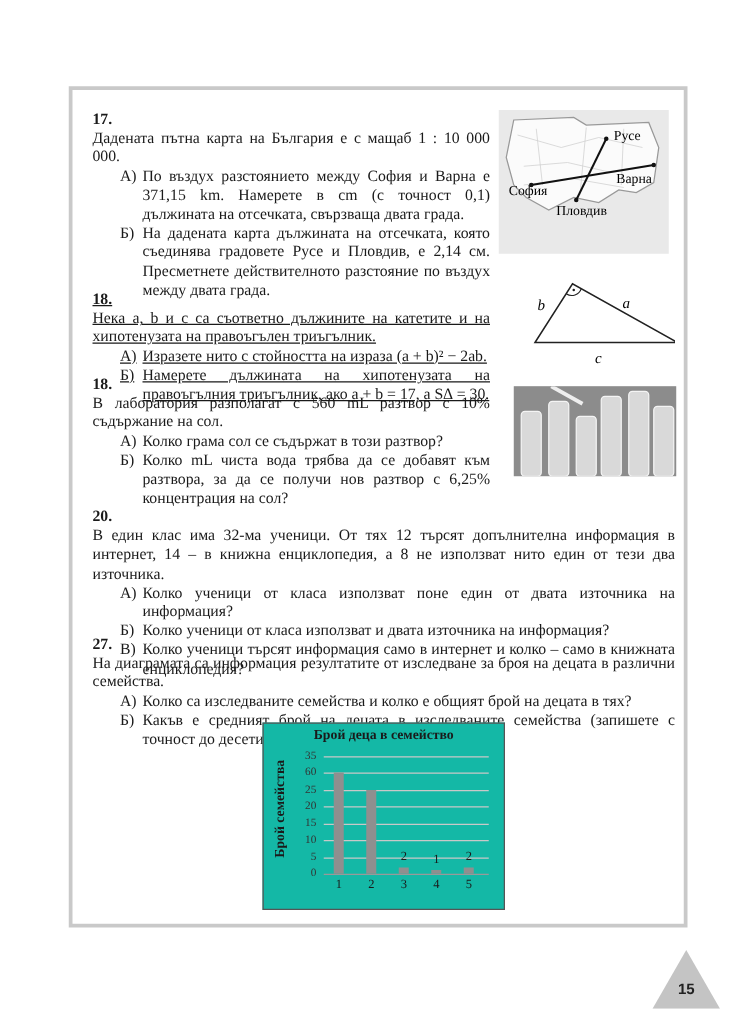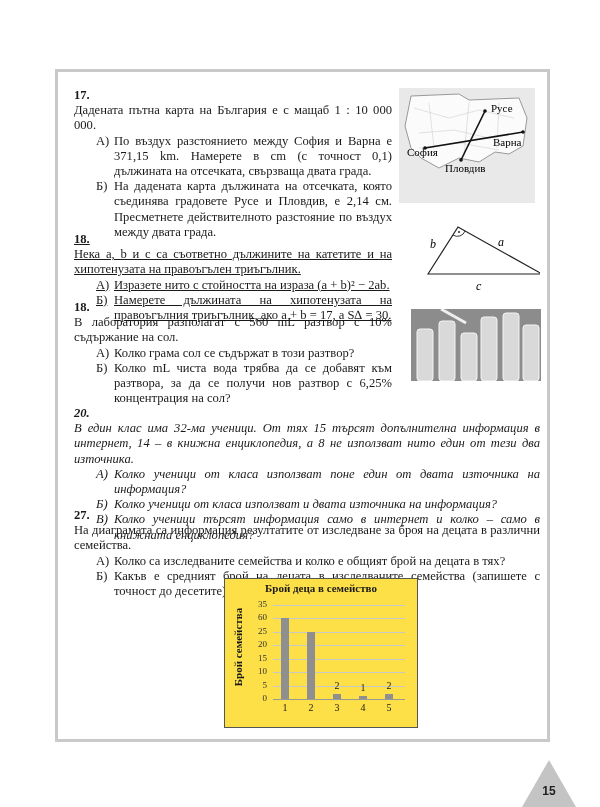--- a/index.html
+++ b/index.html
@@ -136,7 +136,7 @@
   </svg>
 </div>
 
-<div class="task" style="top:406px;width:466px;font-style:italic;">
+<div class="task" style="top:406px;width:466px;">
   <div class="head">
       <span class="num">20.</span>
       <span class="txt">В един клас има 32-ма ученици. От тях 15 търсят допълнителна информация в интернет, 14 – в книжна енциклопедия, а 8 не използват нито един от тези два източника.</span>

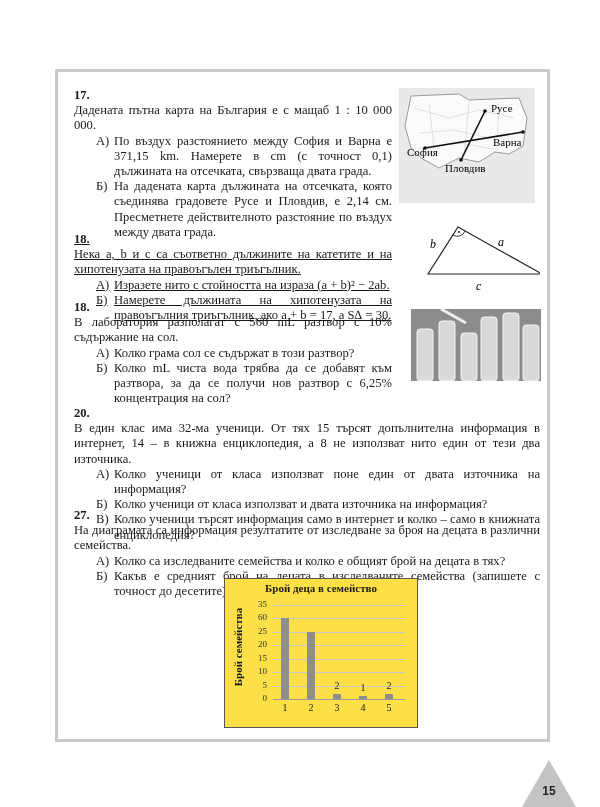--- a/index.html
+++ b/index.html
@@ -139,7 +139,7 @@
 <div class="task" style="top:406px;width:466px;">
   <div class="head">
       <span class="num">20.</span>
-      <span class="txt">В един клас има 32-ма ученици. От тях 15 търсят допълнителна информация в интернет, 14 – в книжна енциклопедия, а 8 не използват нито един от тези два източника.</span>
+      <span class="txt">В един клас има 32-ма ученици. От тях 12 търсят допълнителна информация в интернет, 14 – в книжна енциклопедия, а 8 не използват нито един от тези два източника.</span>
     </div>
   <div class="sub">
       <span class="lbl">А)</span>

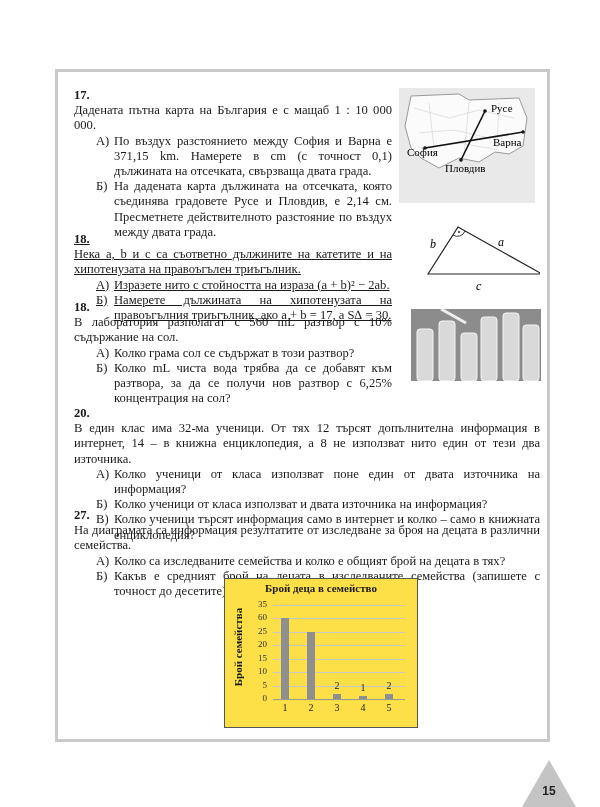--- a/index.html
+++ b/index.html
@@ -19,8 +19,8 @@
   .tri { position:absolute; left:410px; top:222px; width:130px; height:70px; }
   .lab { position:absolute; left:411px; top:309px; width:130px; height:72px; background:#9a9a9a; overflow:hidden; }
 
-  .chart { position:absolute; left:224px; top:578px; width:192px; height:148px;
-           border:1px solid #555; background:#fde047; font-size:10px; }
+  .chart { position:absolute; left:210px; top:578px; width:192px; height:148px;
+           border:1px solid #555; background:#14b8a6; font-size:10px; }
   .chart .ctitle { position:absolute; left:0; right:0; top:3px; text-align:center; font-weight:bold; font-size:11px; }
   .chart .ylab { position:absolute; left:-27px; top:62px; transform:rotate(-90deg); font-weight:bold; font-size:11px; width:80px; text-align:center; }
   .chart .xlab { position:absolute; left:0; right:0; bottom:2px; text-align:center; font-weight:bold; font-size:11px; }

